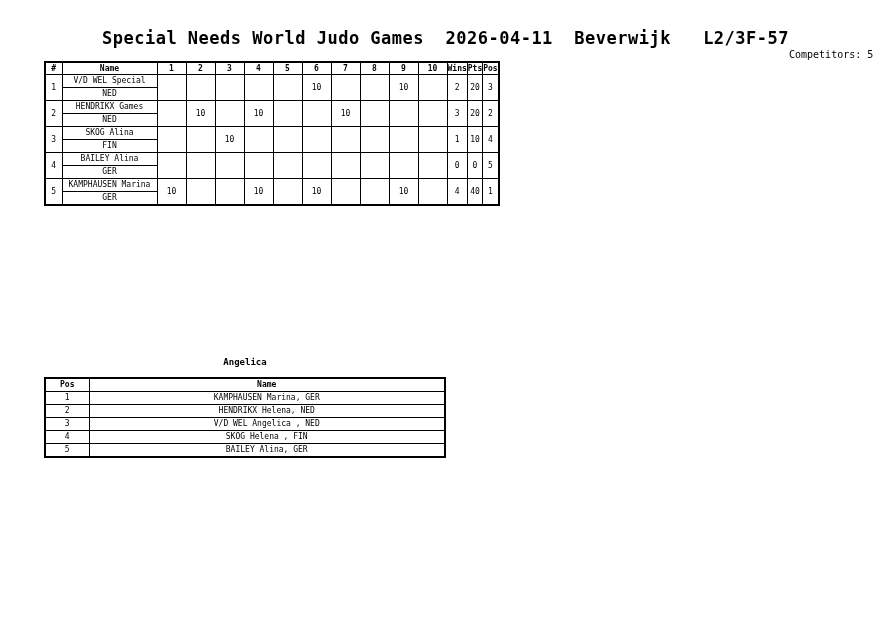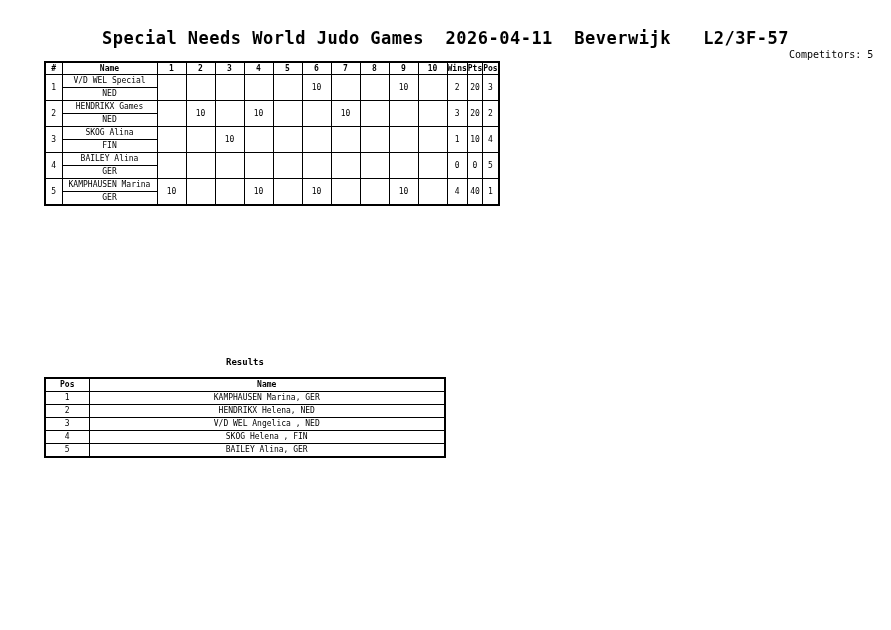--- a/index.html
+++ b/index.html
@@ -268,7 +268,7 @@
   </table>
 </div>
 
-<div id="results-title">Results</div>
+<div id="results-title">Angelica</div>
 
 <div id="res-wrap">
   <table class="res">

